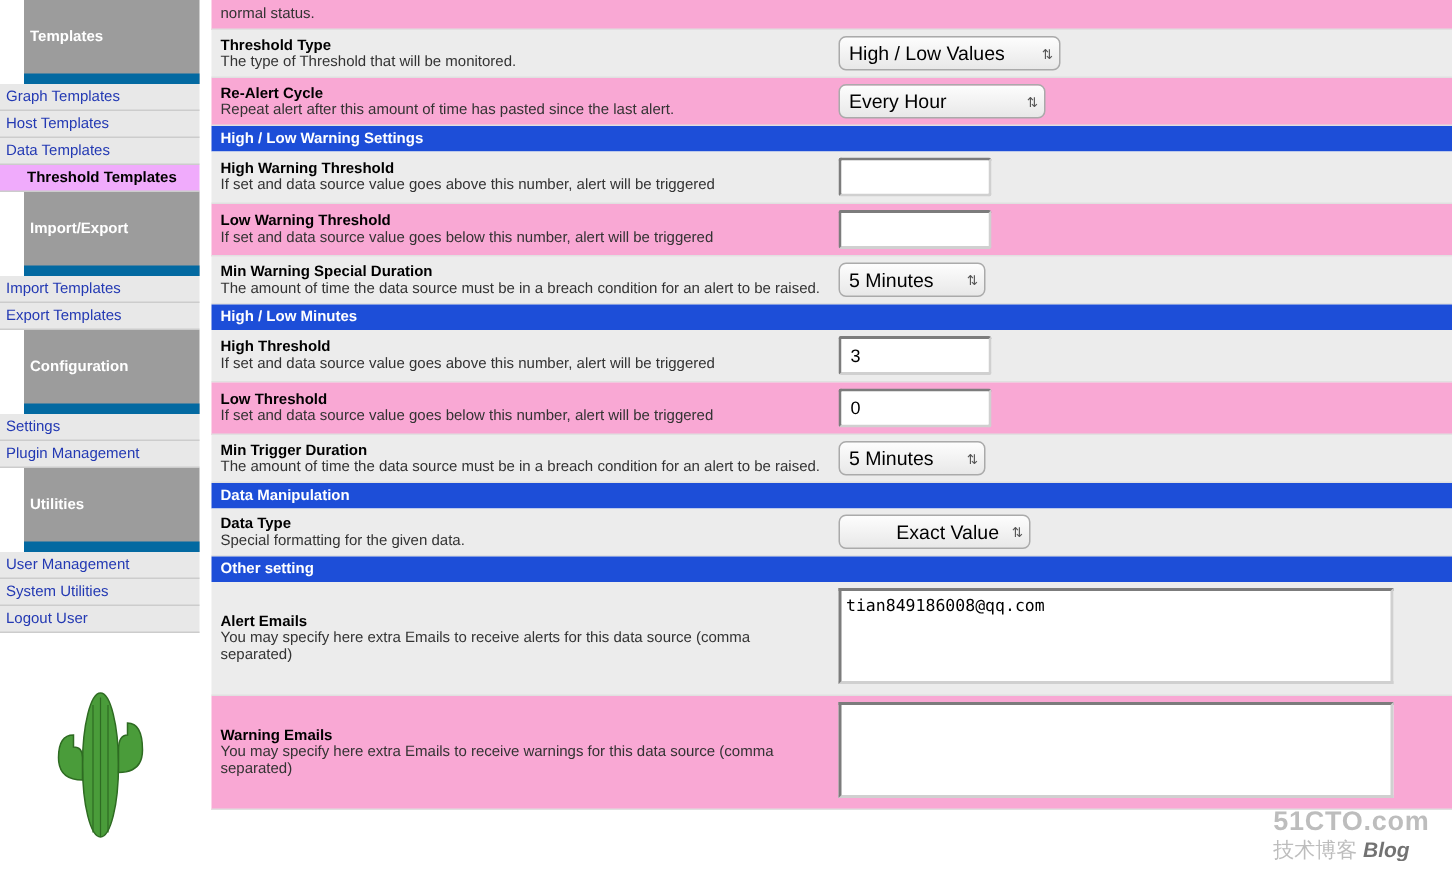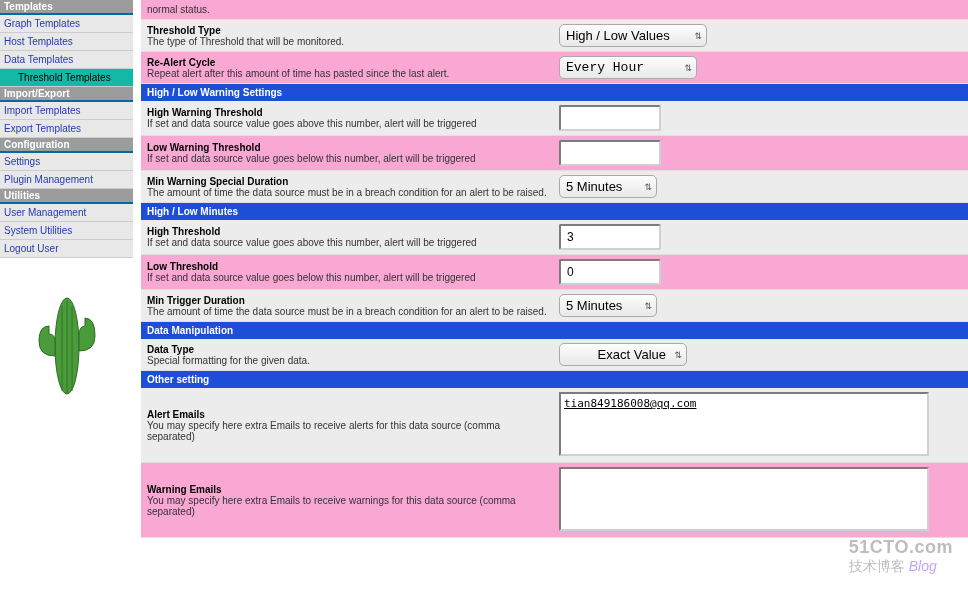--- a/index.html
+++ b/index.html
@@ -6,7 +6,7 @@
 body { font-family: Verdana, Geneva, sans-serif; font-size: 10px; background: #fff; width: 968px; height: 591px; overflow: hidden; }
 .layout { display: flex; height: 100%; }
 .sidebar { width: 133px; flex-shrink: 0; }
-.nav-header { background: #9c9c9c; color: #fff; font-weight: bold; padding: 1px 4px; border-bottom: 2px solid #0369a1; font-size: 10px; }
+.nav-header { background: #9c9c9c; color: #fff; font-weight: bold; padding: 19px 4px; border-bottom: 7px solid #0369a1; font-size: 10px; margin-left: 16px; }
 .nav-item { background: #e8e8e8; color: #2339b3; padding: 3px 4px; border-bottom: 1px solid #ccc; cursor: pointer; font-size: 10px; }
 .nav-item.selected { background: #14b8a6; color: #000; font-weight: normal; padding-left: 18px; }
 .cactus { display: flex; justify-content: center; margin-top: 28px; }

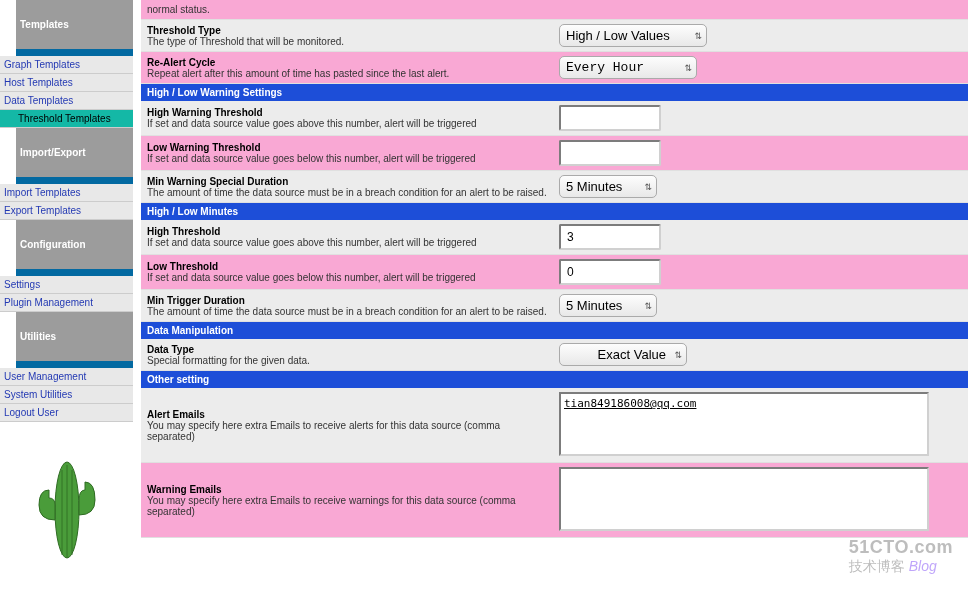--- a/index.html
+++ b/index.html
@@ -90,7 +90,7 @@
         <span class="field-desc">Repeat alert after this amount of time has pasted since the last alert.</span>
       </div>
       <div class="input-cell">
-        <span class="select-wrap"><select style="min-width:138px;font-family:Liberation Mono, monospace;"><option>Every Hour</option></select></span>
+        <span class="select-wrap"><select style="min-width:138px;"><option>Every Hour</option></select></span>
       </div>
     </div>
 

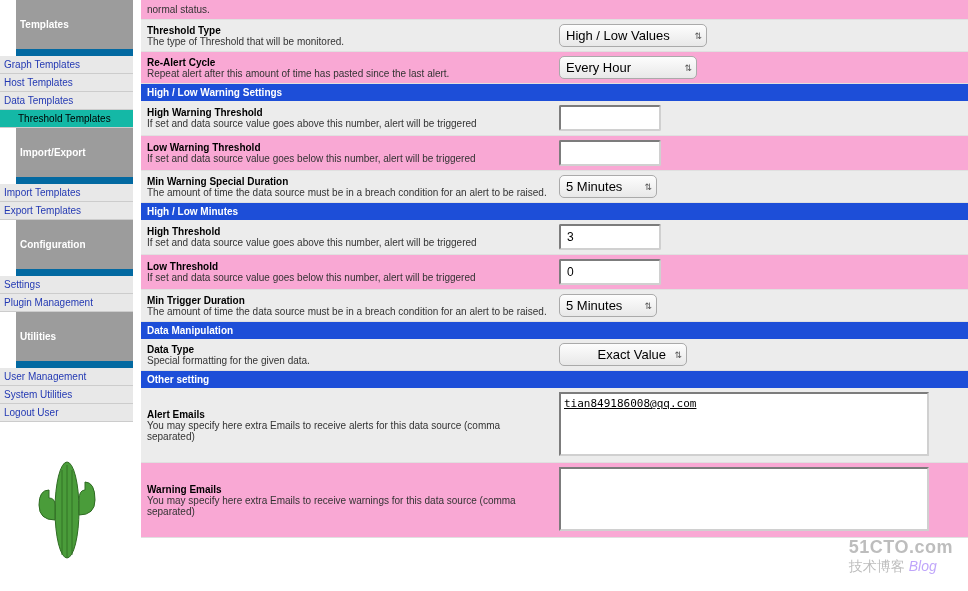--- a/index.html
+++ b/index.html
@@ -8,7 +8,7 @@
 .sidebar { width: 133px; flex-shrink: 0; }
 .nav-header { background: #9c9c9c; color: #fff; font-weight: bold; padding: 19px 4px; border-bottom: 7px solid #0369a1; font-size: 10px; margin-left: 16px; }
 .nav-item { background: #e8e8e8; color: #2339b3; padding: 3px 4px; border-bottom: 1px solid #ccc; cursor: pointer; font-size: 10px; }
-.nav-item.selected { background: #14b8a6; color: #000; font-weight: normal; padding-left: 18px; }
+.nav-item.selected { background: #f0abfc; color: #000; font-weight: bold; padding-left: 18px; }
 .cactus { display: flex; justify-content: center; margin-top: 28px; }
 .main { flex: 1; padding: 0 0 0 8px; overflow: auto; }
 .section-header { background: #1d4ed8; color: #fff; font-weight: bold; padding: 3px 6px; font-size: 10px; }

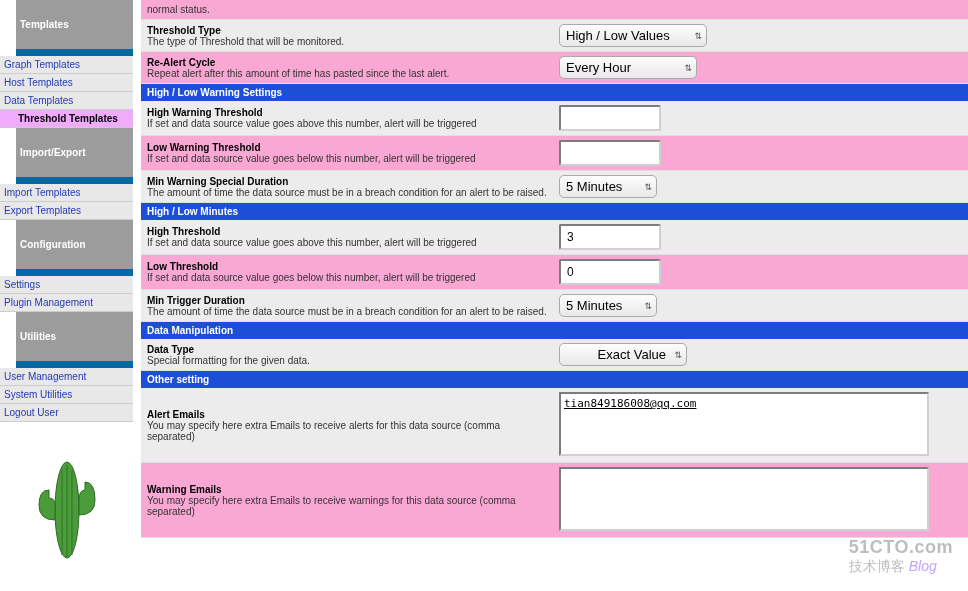--- a/index.html
+++ b/index.html
@@ -23,7 +23,7 @@
 .select-wrap { position: relative; display: inline-block; }
 .select-wrap::after { content: "⇅"; font-size: 9px; position: absolute; right: 5px; top: 50%; transform: translateY(-50%); pointer-events: none; color: #555; }
 input[type=text] { font-size: 12px; padding: 4px 6px; border: 2px inset #d0d0d0; border-radius: 2px; width: 102px; background: #fff; }
-textarea { font-size: 11px; font-family: monospace; padding: 3px; border: 2px inset #d0d0d0; width: 370px; height: 64px; resize: none; text-decoration: underline; }
+textarea { font-size: 11px; font-family: monospace; padding: 3px; border: 2px inset #d0d0d0; width: 370px; height: 64px; resize: none; }
 .save-row { text-align: right; padding: 8px 6px; border-top: 1px solid #bbb; }
 .save-btn { font-size: 13px; padding: 3px 10px; border: 1px solid #aaa; border-radius: 5px; background: linear-gradient(#fdfdfd, #e8e8e8); cursor: pointer; }
 .watermark { position: absolute; right: 15px; bottom: 15px; opacity: 0.55; font-family: Arial; pointer-events: none; }

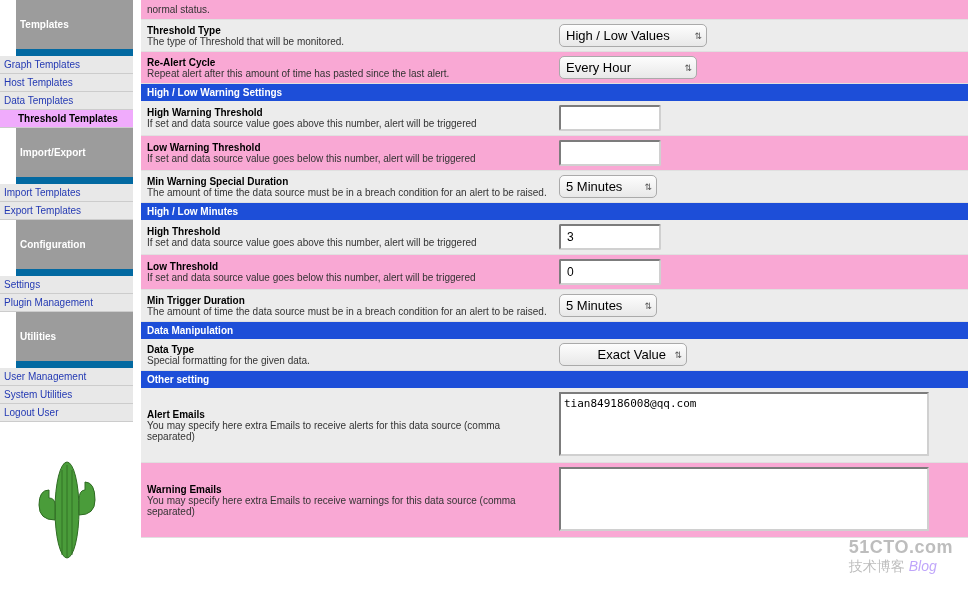--- a/index.html
+++ b/index.html
@@ -29,7 +29,7 @@
 .watermark { position: absolute; right: 15px; bottom: 15px; opacity: 0.55; font-family: Arial; pointer-events: none; }
 .watermark .line1 { font-size: 18px; font-weight: bold; color: #888; letter-spacing: 0.5px; }
 .watermark .line2 { font-size: 14px; color: #888; }
-.watermark .blog { color: #8b5cf6; font-style: italic; font-weight: normal; }
+.watermark .blog { color: #000000; font-style: italic; font-weight: bold; }
 </style>
 </head>
 <body>

